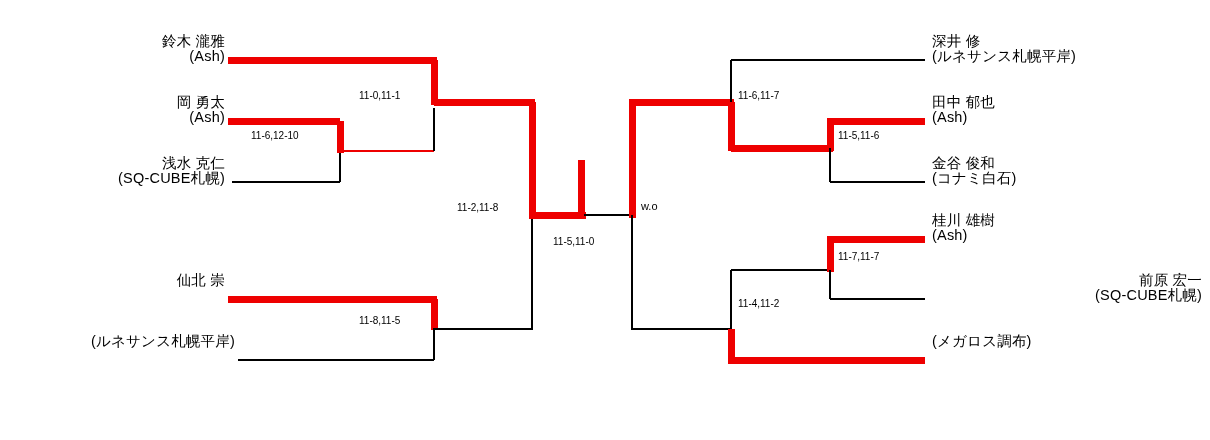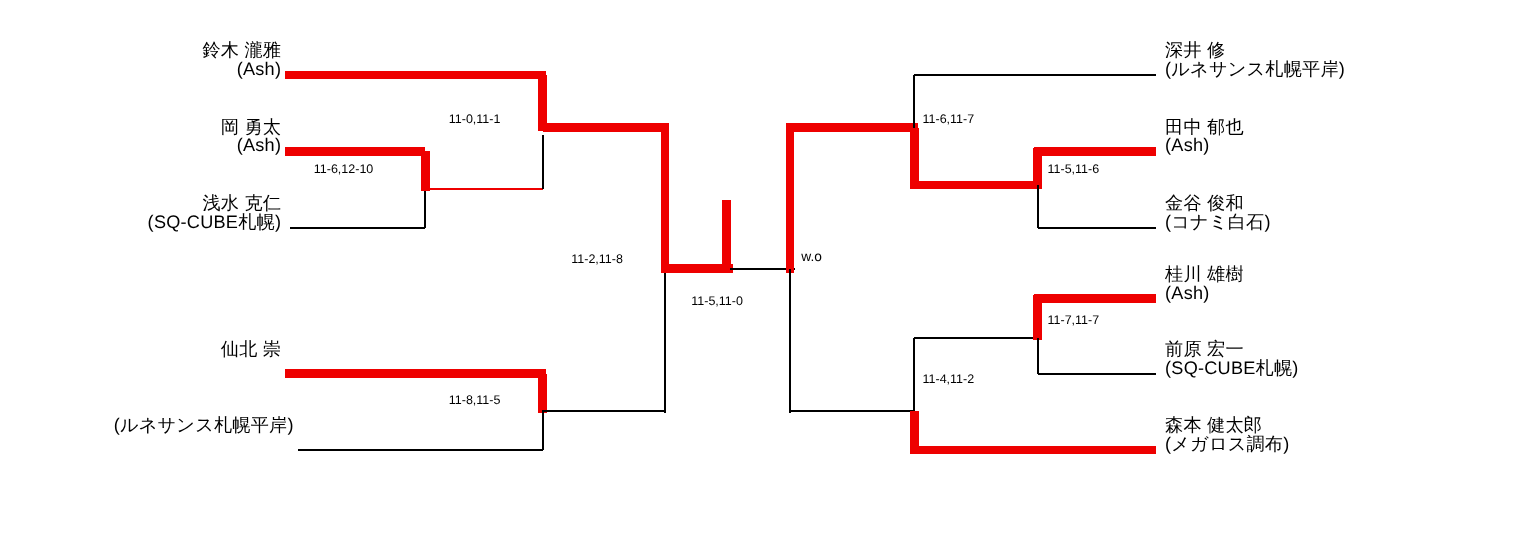--- a/index.html
+++ b/index.html
@@ -183,7 +183,7 @@
     <span class="pclub">(Ash)</span>
   </div>
 
-  <div class="label player align-left" style="left:932px; top:273px; width:270px;">
+  <div class="label player align-left" style="left:932px; top:273px; width:270px;text-align:right;">
     <span class="pname">前原 宏一</span>
     <span class="pclub">(SQ-CUBE札幌)</span>
   </div>

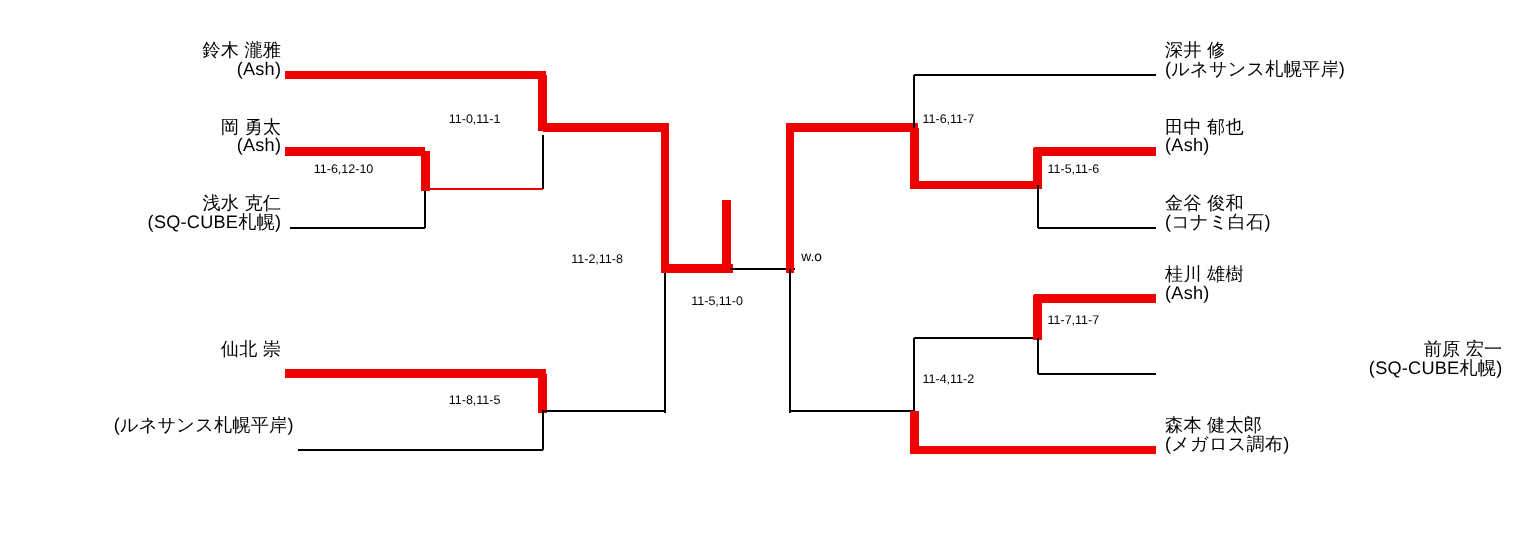--- a/index.html
+++ b/index.html
@@ -189,7 +189,6 @@
   </div>
 
   <div class="label player align-left" style="left:932px; top:334px; width:270px;">
-    <span class="pname">森本 健太郎</span>
     <span class="pclub">(メガロス調布)</span>
   </div>
 

